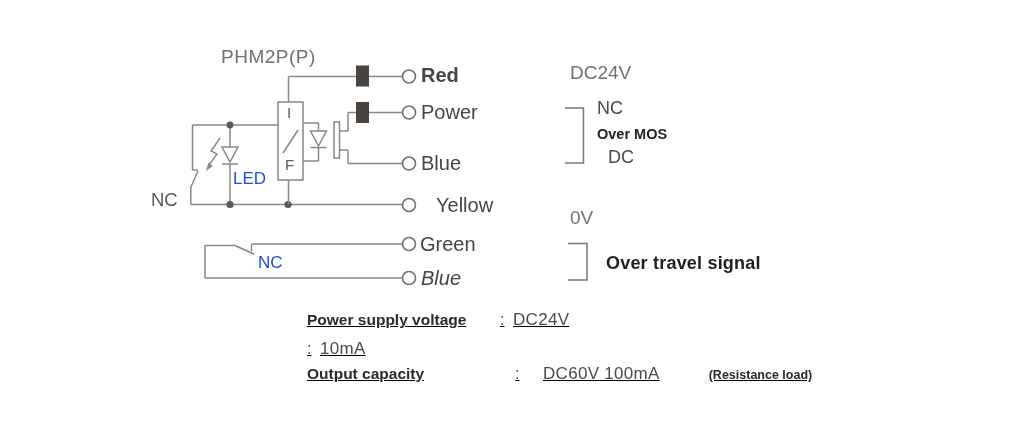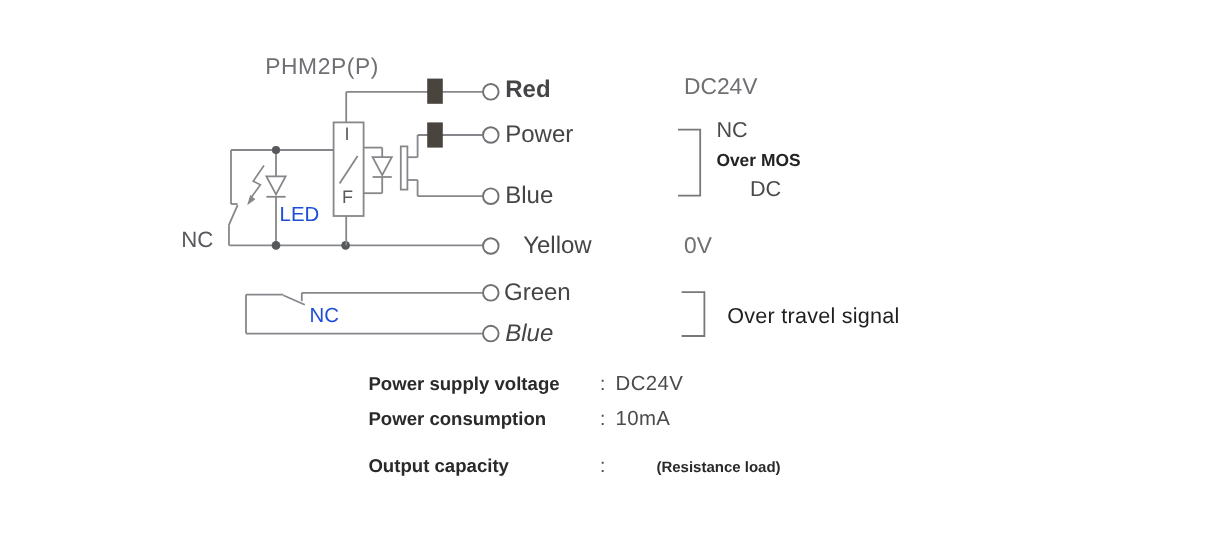--- a/index.html
+++ b/index.html
@@ -142,7 +142,7 @@
   <span class="lbl gray-lbl" style="left:570px;top:63px;">DC24V</span>
   <span class="lbl ann-lbl" style="left:597px;top:99px;">NC</span>
   <span class="lbl photomos-lbl" style="left:597px;top:127px;">Over MOS</span>
-  <span class="lbl ann-lbl" style="left:625px;top:148px;">DC</span>
+  <span class="lbl ann-lbl" style="left:608px;top:148px;">DC</span>
   <span class="lbl gray-lbl" style="left:570px;top:196px;text-align:right;">0V</span>
   <span class="lbl overtravel-lbl" style="left:606px;top:254px;">Over travel signal</span>
 

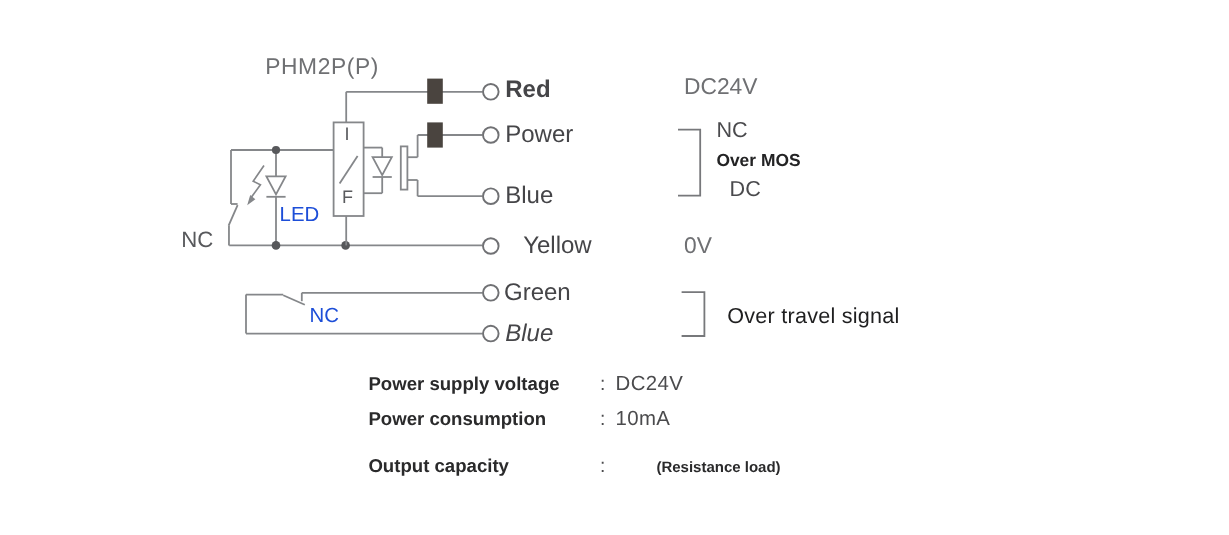--- a/index.html
+++ b/index.html
@@ -143,7 +143,7 @@
   <span class="lbl ann-lbl" style="left:597px;top:99px;">NC</span>
   <span class="lbl photomos-lbl" style="left:597px;top:127px;">Over MOS</span>
   <span class="lbl ann-lbl" style="left:608px;top:148px;">DC</span>
-  <span class="lbl gray-lbl" style="left:570px;top:196px;text-align:right;">0V</span>
+  <span class="lbl gray-lbl" style="left:570px;top:208px;text-align:right;">0V</span>
   <span class="lbl overtravel-lbl" style="left:606px;top:254px;">Over travel signal</span>
 
   <div class="spec-row" style="top:310px;">

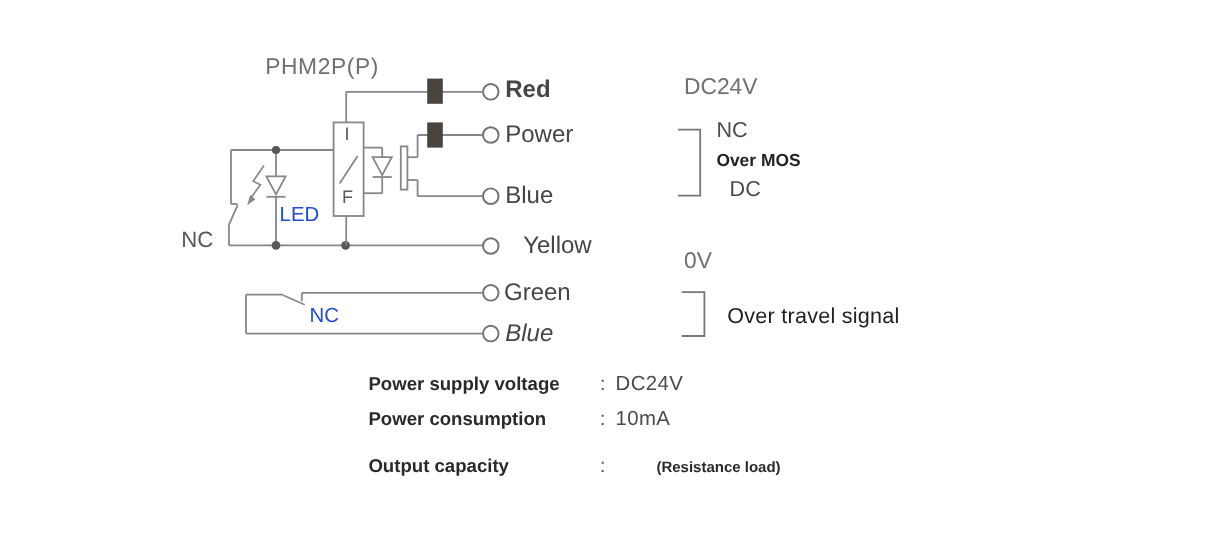--- a/index.html
+++ b/index.html
@@ -14,7 +14,7 @@
   .gray-lbl{font-size:19px;color:#6f7073;}
   .ann-lbl{font-size:18px;color:#4a4a4d;}
   .photomos-lbl{font-size:14.5px;font-weight:bold;color:#232324;}
-  .overtravel-lbl{font-size:18px;font-weight:400;color:#1f1f20;letter-spacing:.2px;}
+  .overtravel-lbl{font-size:18px;font-weight:700;color:#1f1f20;letter-spacing:.2px;}
   .ifbox-lbl{font-size:15px;color:#5a5b5e;}
   .small-circ-lbl{font-size:17px;color:#1d4ed8;}
   .nc-main-lbl{font-size:18.5px;color:#58595c;}

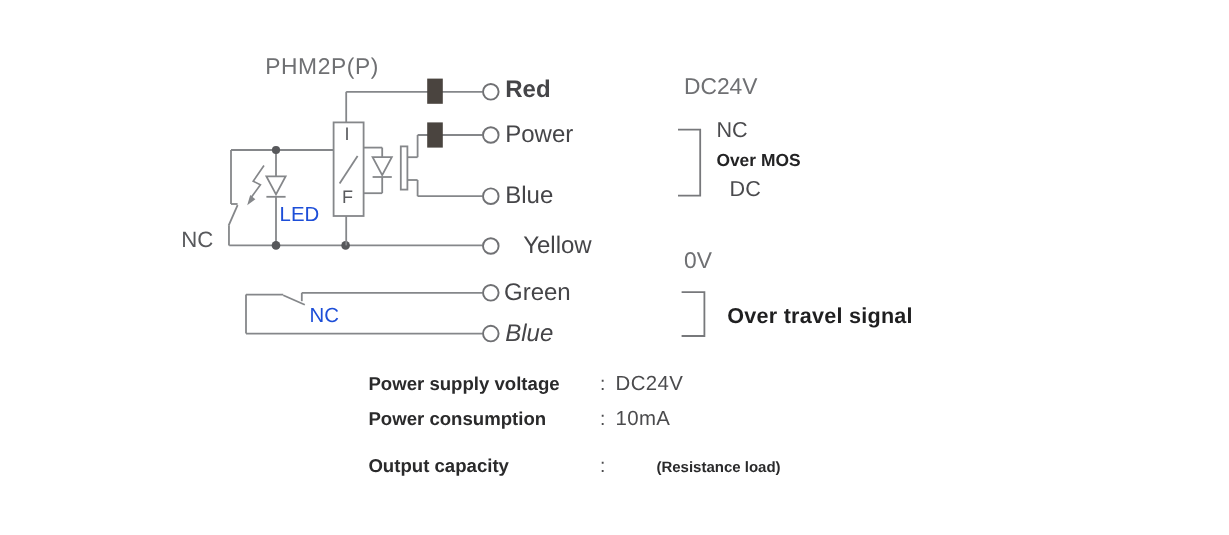--- a/index.html
+++ b/index.html
@@ -18,7 +18,7 @@
   .ifbox-lbl{font-size:15px;color:#5a5b5e;}
   .small-circ-lbl{font-size:17px;color:#1d4ed8;}
   .nc-main-lbl{font-size:18.5px;color:#58595c;}
-  .spec-row{position:absolute;left:307px;display:flex;align-items:baseline;}
+  .spec-row{position:absolute;left:307px;display:flex;align-items:baseline;text-decoration:underline;}
   .spec-label{width:193px;font-size:15.5px;font-weight:bold;color:#2a2a2b;}
   .spec-colon{width:13px;font-size:16px;color:#4b4b4d;}
   .spec-value{font-size:17px;color:#4b4b4d;letter-spacing:.3px;}

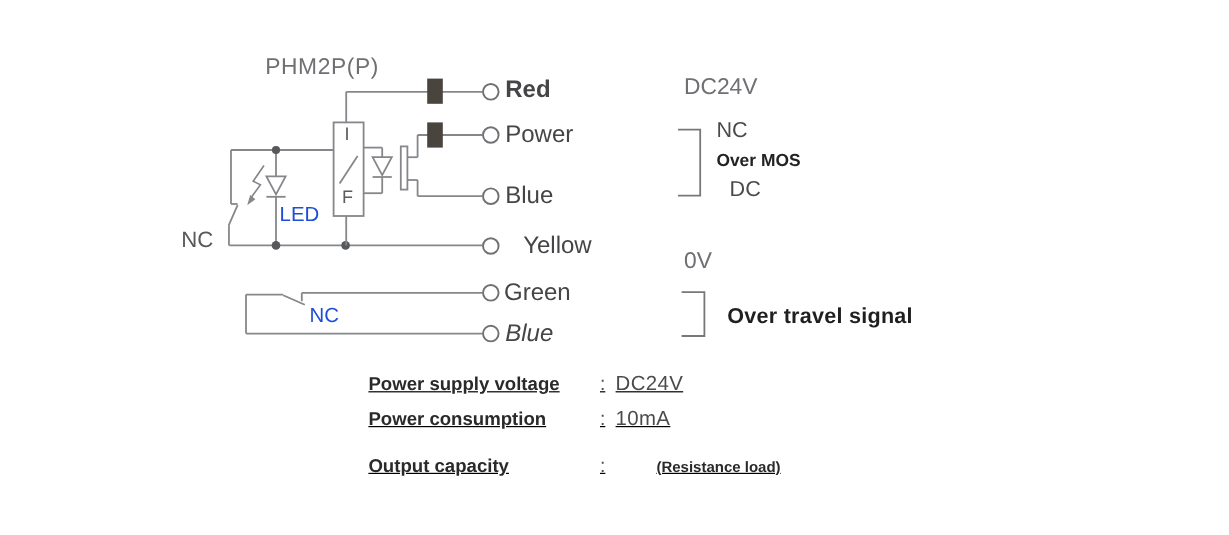--- a/index.html
+++ b/index.html
@@ -152,7 +152,6 @@
     <span class="spec-value">DC24V</span>
   </div>
   <div class="spec-row" style="top:339px;">
-    <span class="spec-label">Power consumption</span>
     <span class="spec-colon">:</span>
     <span class="spec-value">10mA</span>
   </div>

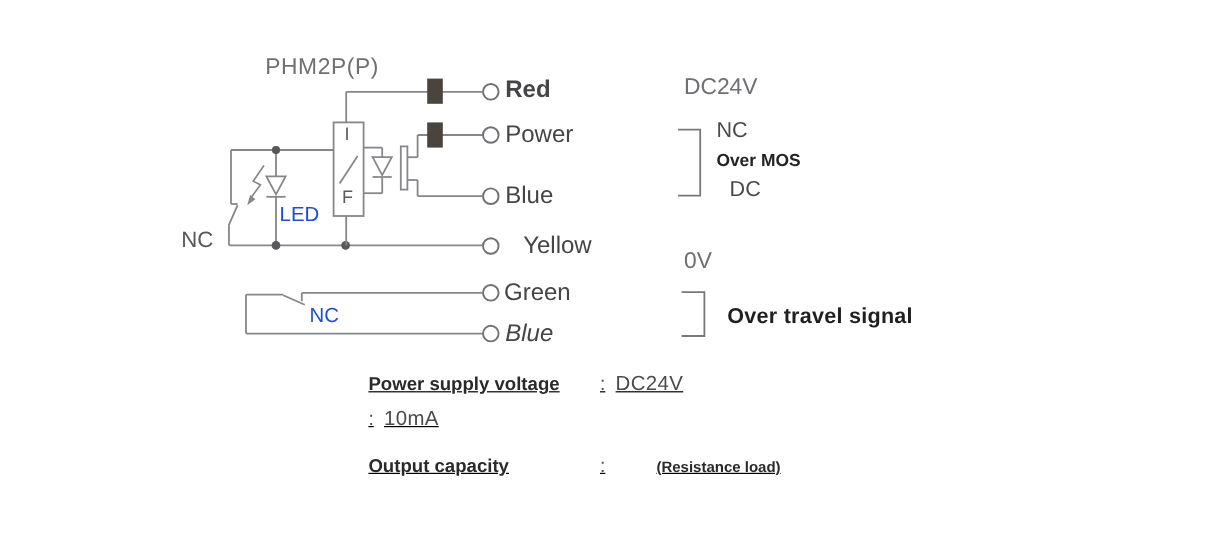--- a/index.html
+++ b/index.html
@@ -155,7 +155,7 @@
     <span class="spec-colon">:</span>
     <span class="spec-value">10mA</span>
   </div>
-  <div class="spec-row" style="top:380px;">
+  <div class="spec-row" style="top:364px;gap:15px;">
     <span class="spec-label">Output capacity</span>
     <span class="spec-colon">:</span>
     <span class="spec-note">(Resistance load)</span>

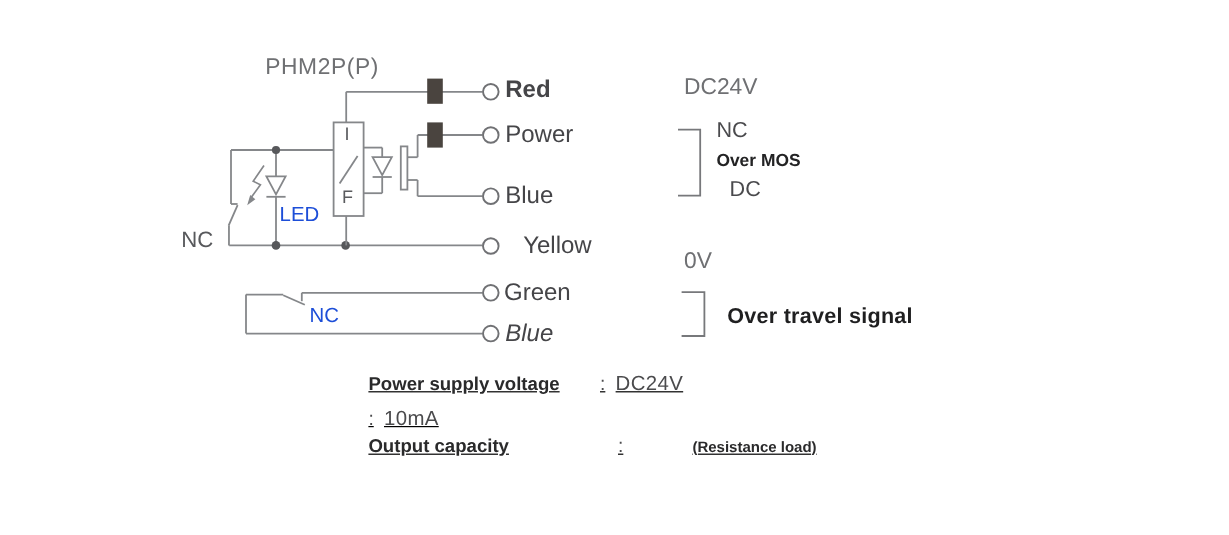--- a/index.html
+++ b/index.html
@@ -158,6 +158,7 @@
   <div class="spec-row" style="top:364px;gap:15px;">
     <span class="spec-label">Output capacity</span>
     <span class="spec-colon">:</span>
+    <span class="spec-value">DC60V 100mA</span>
     <span class="spec-note">(Resistance load)</span>
   </div>
 

